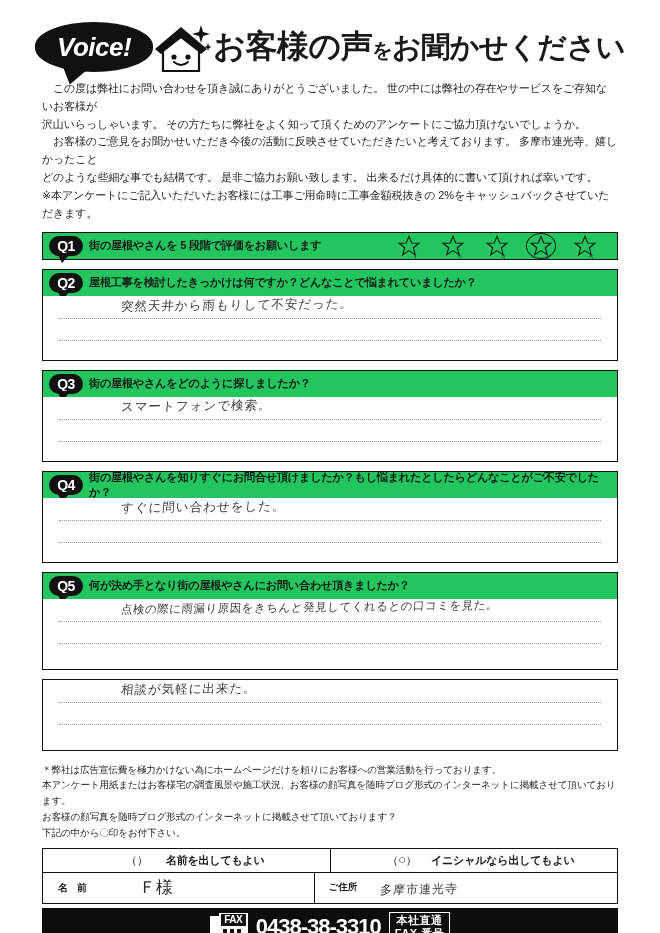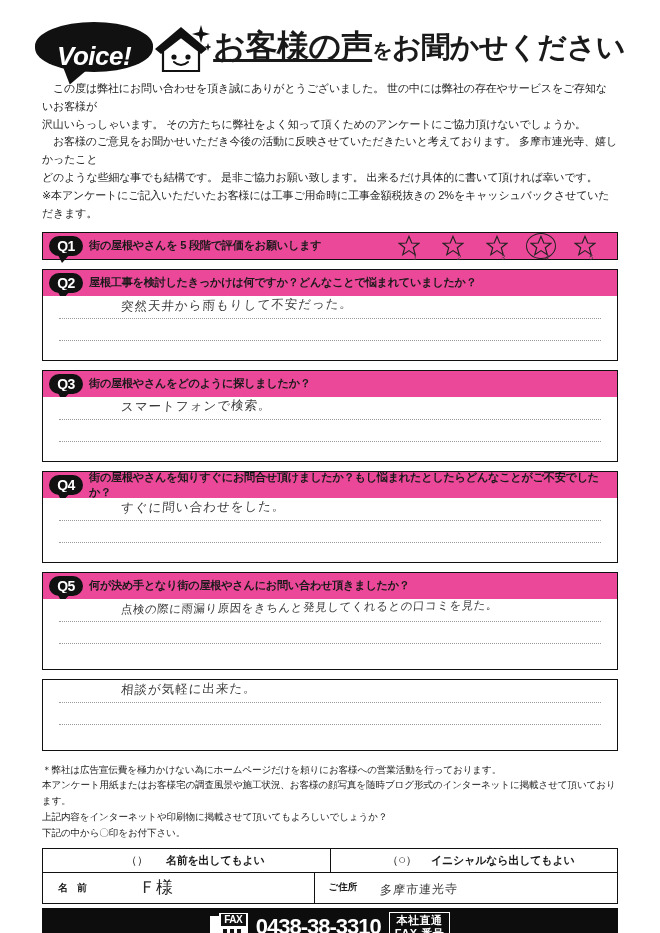--- a/index.html
+++ b/index.html
@@ -32,7 +32,7 @@
     width: 118px;
     height: 50px;
     display: flex;
-    align-items: flex-end;
+    align-items: center;
     justify-content: center;
     font-style: italic;
     font-weight: bold;

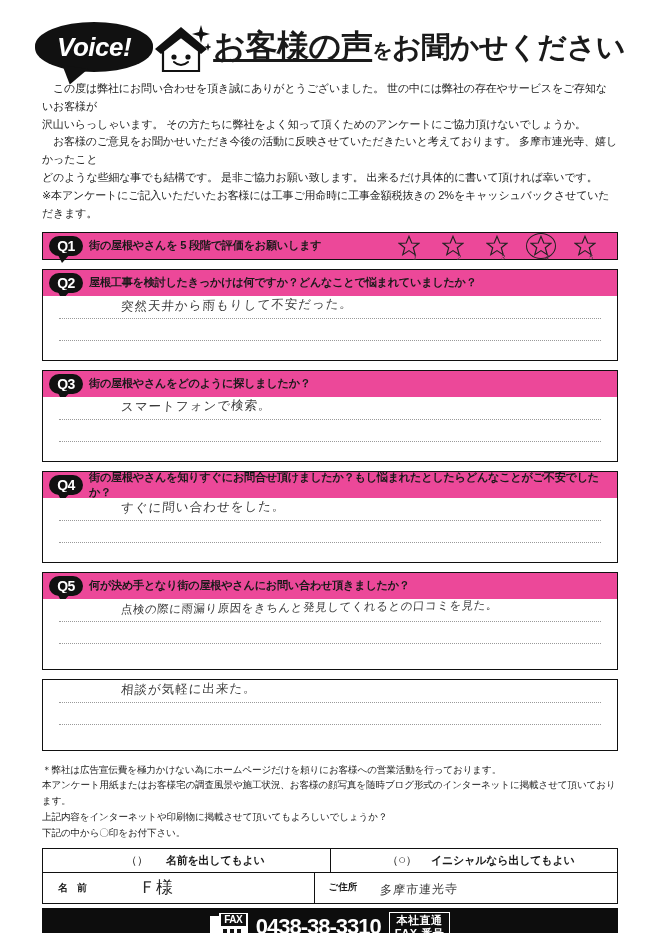--- a/index.html
+++ b/index.html
@@ -54,7 +54,7 @@
   .house-mark { position: relative; width: 60px; height: 52px; flex: none; margin-left: -4px; }
   .headline { font-size: 29px; font-weight: bold; letter-spacing: -0.5px; white-space: nowrap; }
   .headline .small { font-size: 20px; }
-  .headline .big { font-size: 32px; text-decoration: underline; }
+  .headline .big { font-size: 32px; }
 
   
   .intro { margin-top: 8px; font-size: 11px; line-height: 1.62; letter-spacing: -0.15px; color: #222; }

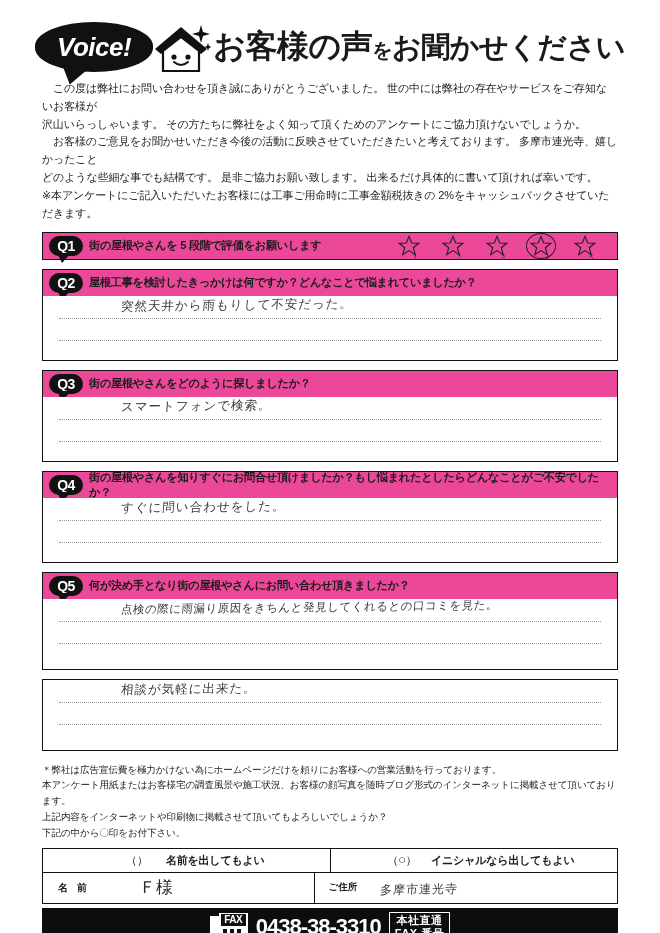--- a/index.html
+++ b/index.html
@@ -64,7 +64,7 @@
   
   .qblock { border: 1.2px solid #111; margin-top: 9px; background: #fff; }
   .qhead {
-    background: #ec4899;
+    background: #22c55e;
     display: flex;
     align-items: center;
     height: 26px;

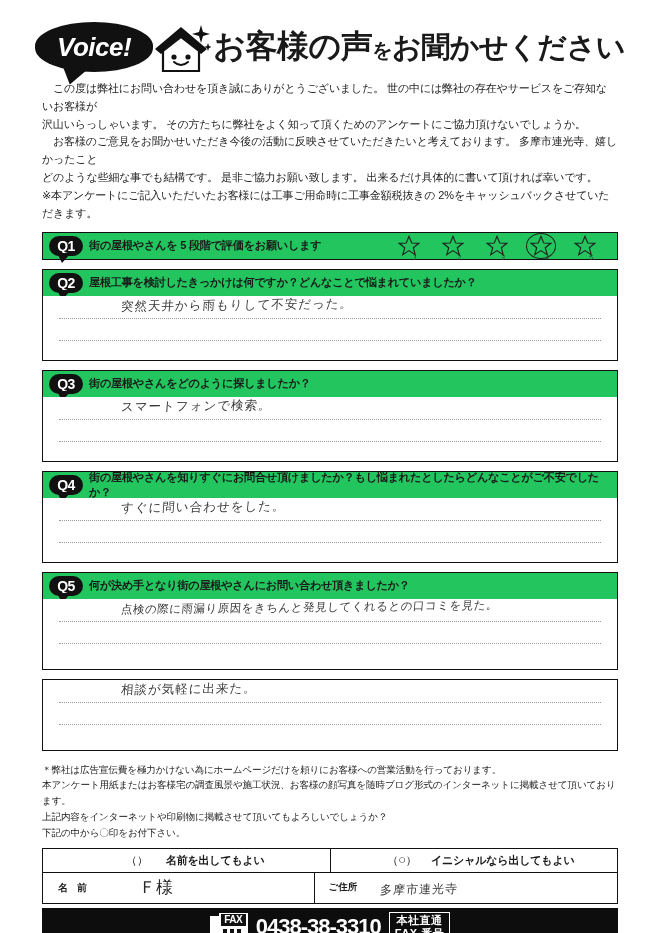--- a/index.html
+++ b/index.html
@@ -323,7 +323,7 @@
   <div class="notes">
     <p>＊弊社は広告宣伝費を極力かけない為にホームページだけを頼りにお客様への営業活動を行っております。</p>
     <p>本アンケート用紙またはお客様宅の調査風景や施工状況、お客様の顔写真を随時ブログ形式のインターネットに掲載させて頂いております。</p>
-    <p>上記内容をインターネットや印刷物に掲載させて頂いてもよろしいでしょうか？</p>
+    <p>お客様の顔写真を随時ブログ形式のインターネットに掲載させて頂いております？</p>
     <p>下記の中から〇印をお付下さい。</p>
   </div>
 

